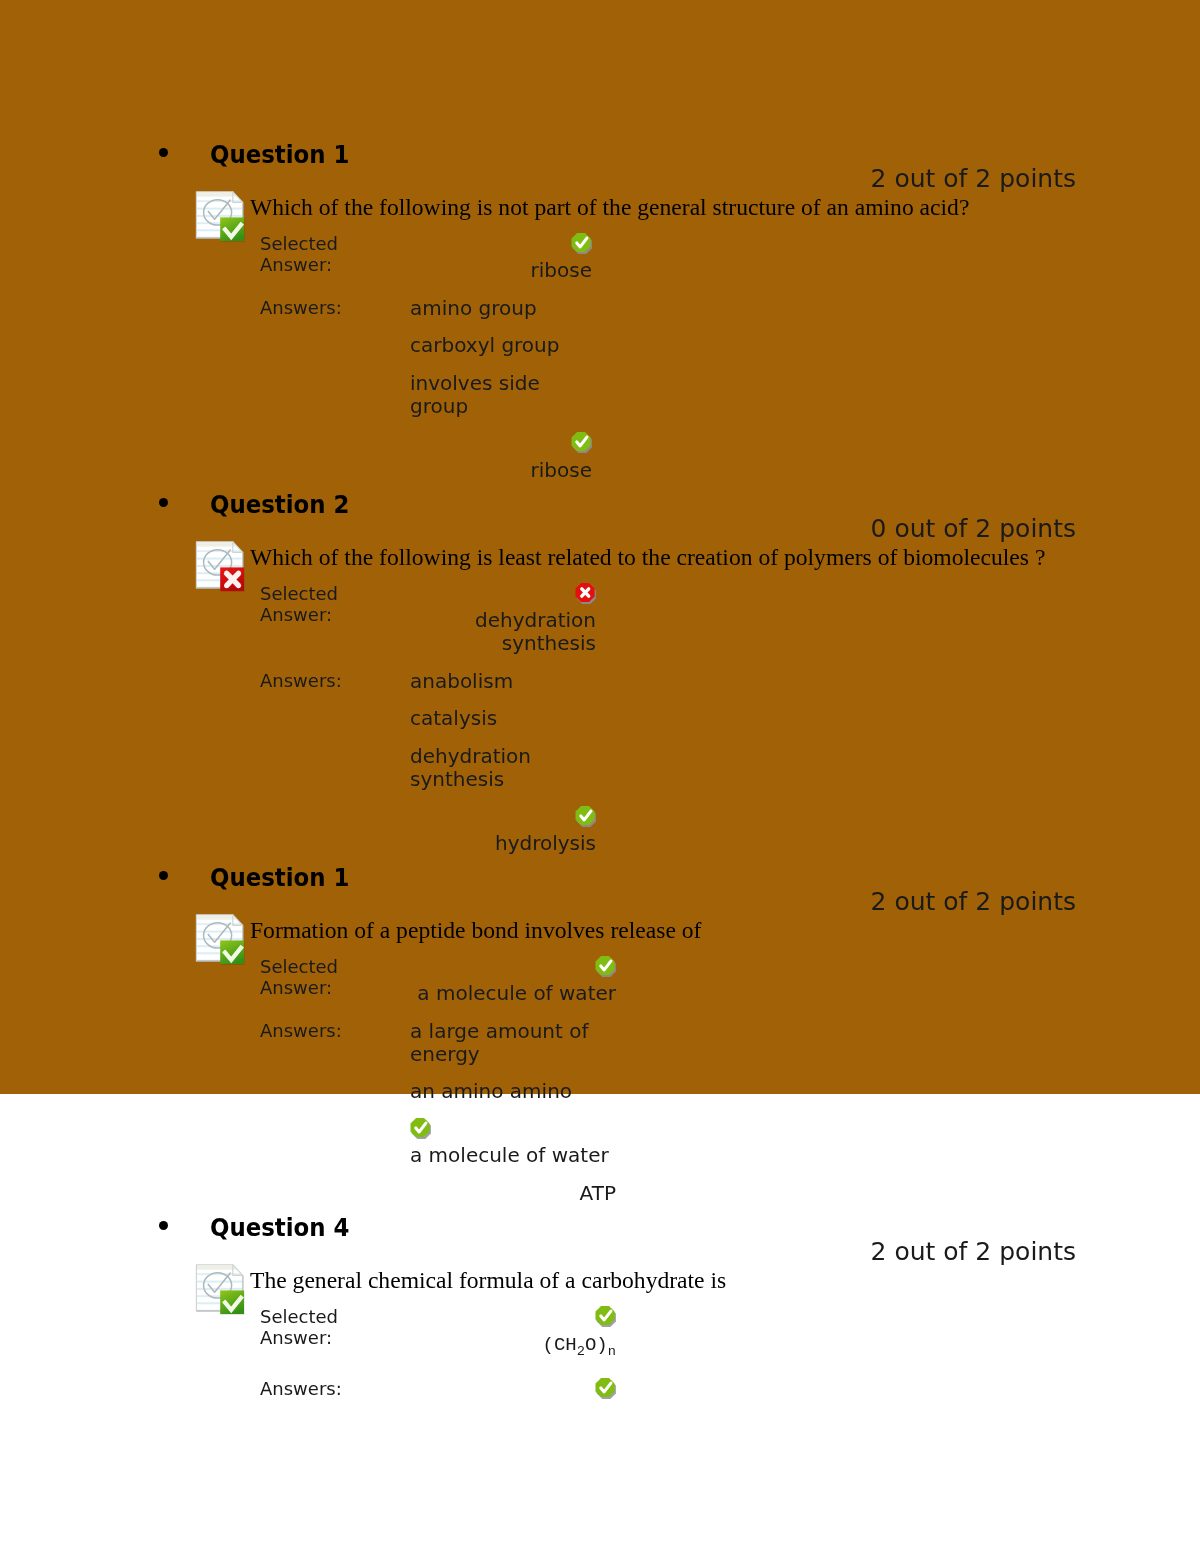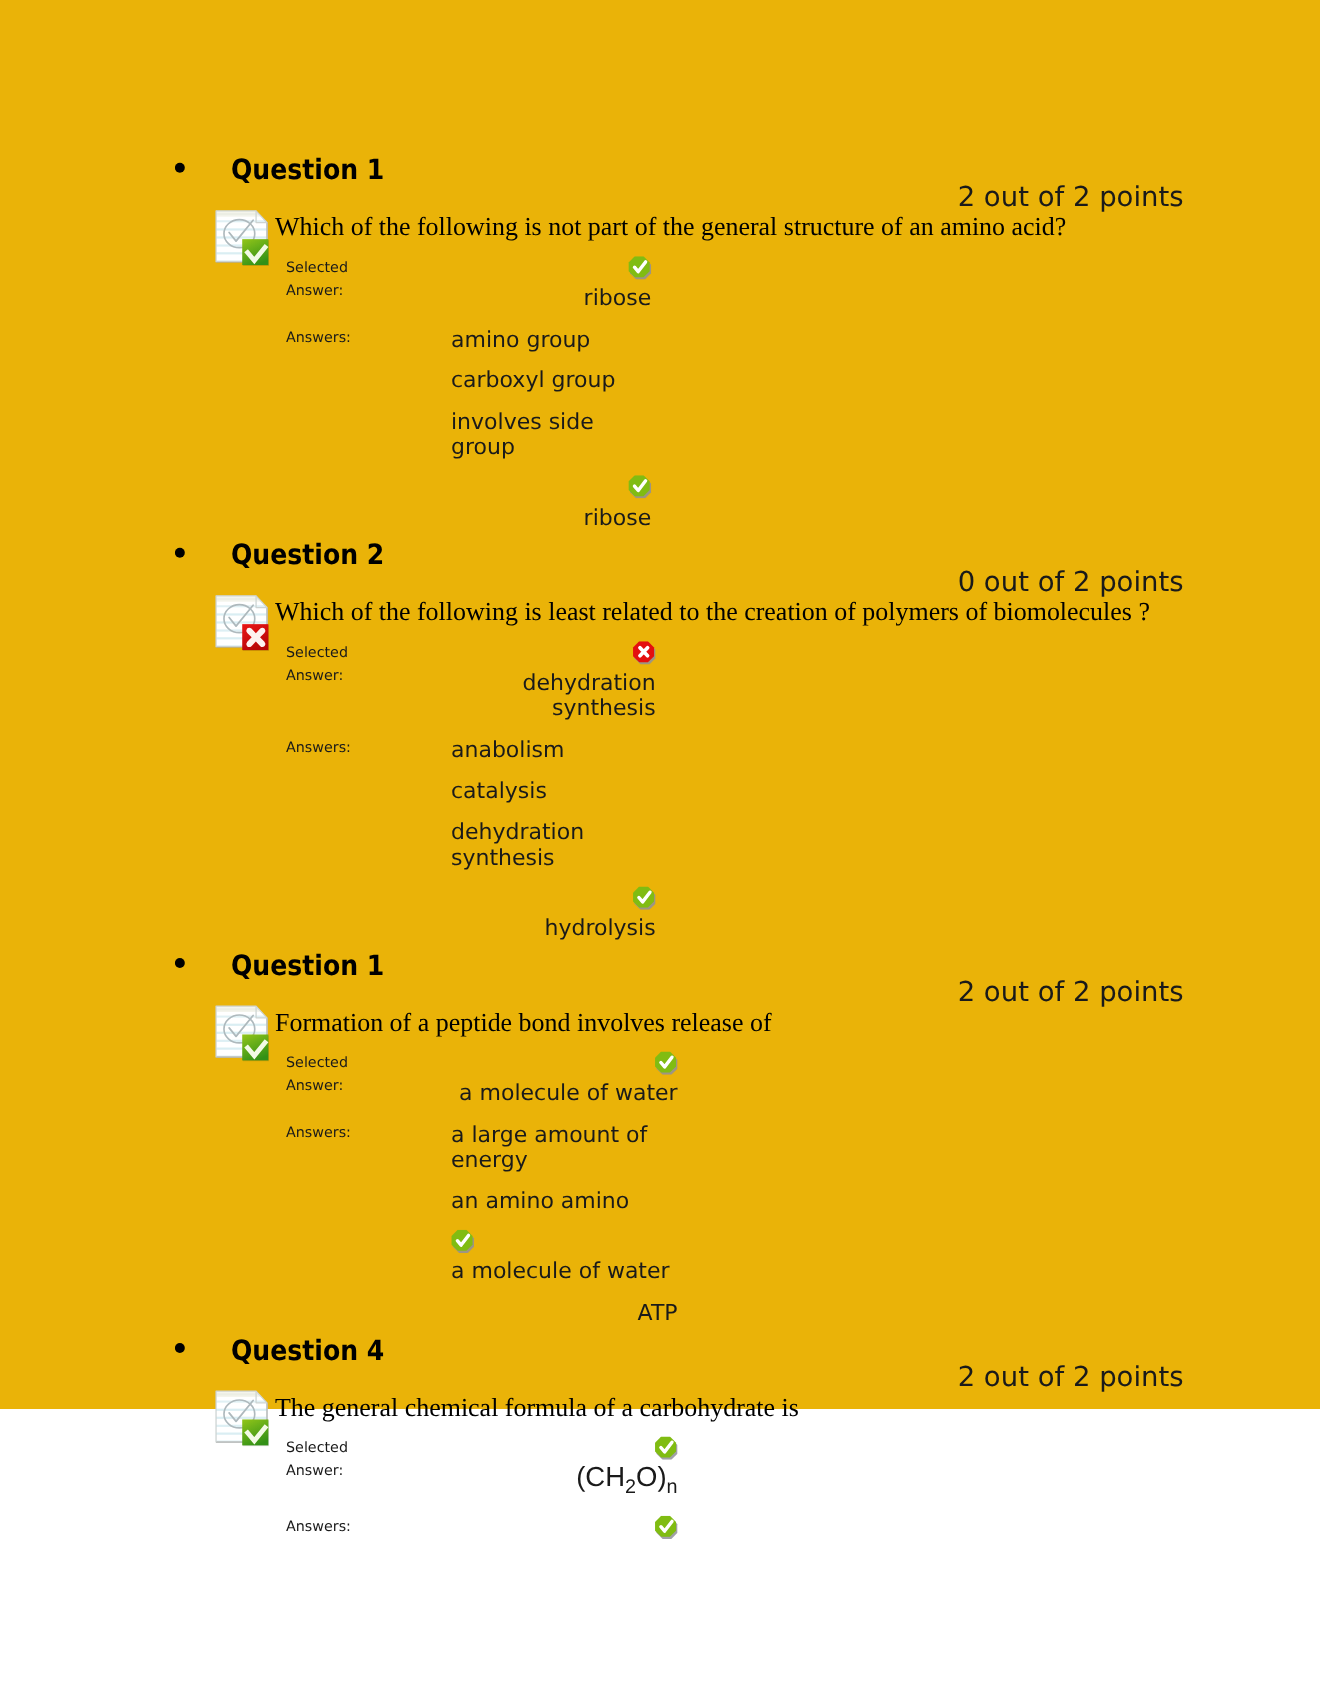--- a/index.html
+++ b/index.html
@@ -6,7 +6,7 @@
   html,body{margin:0;padding:0;background:#ffffff;}
   body{width:1200px;height:1553px;overflow:hidden;
        font-family:"DejaVu Sans",sans-serif;color:#1a1a1a;}
-  .page{position:relative;width:1200px;height:1281px;background:#eab308;
+  .page{position:relative;width:1200px;height:1094px;background:#a16207;
         transform:translateZ(0);}
 
   .qblock{position:absolute;left:0;width:1200px;transform:translateZ(0);}

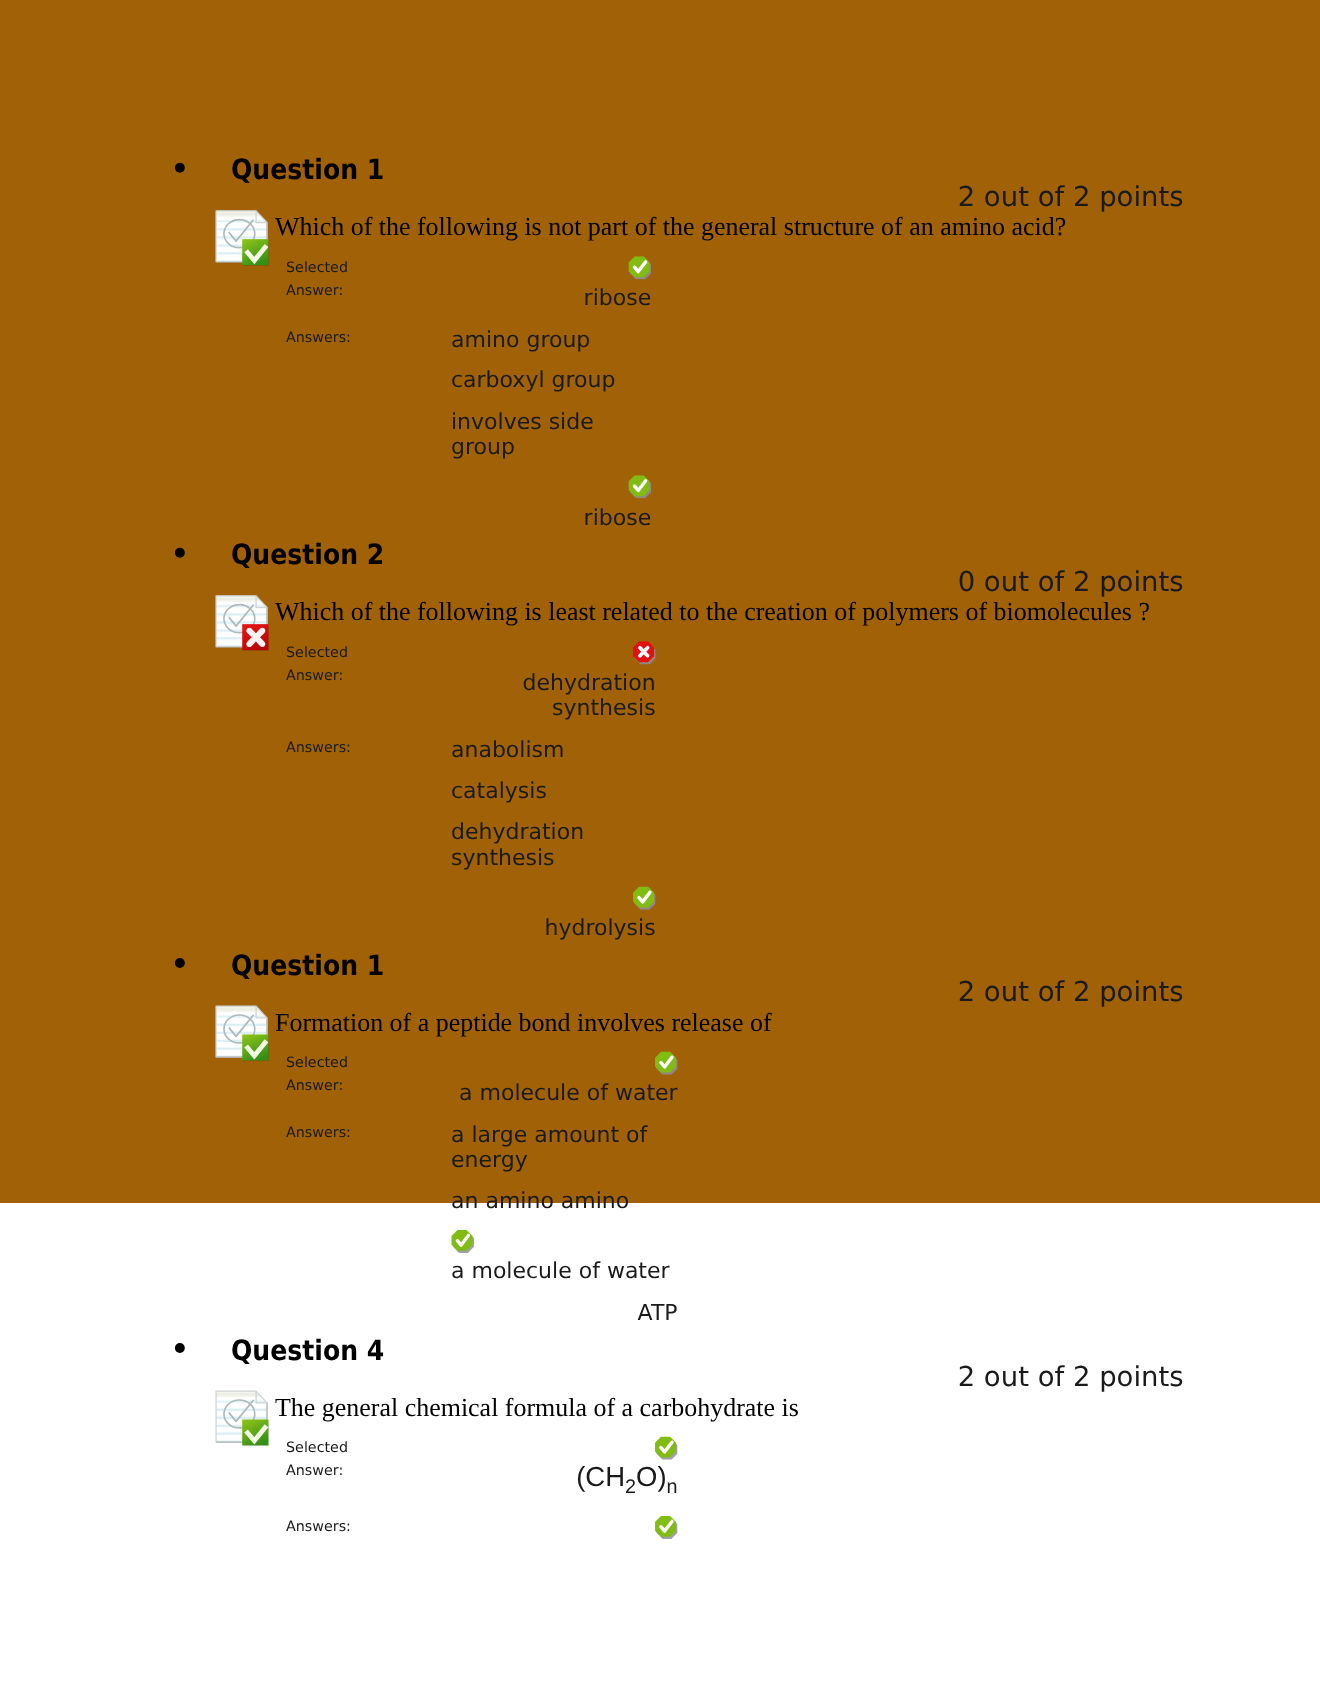--- a/index.html
+++ b/index.html
@@ -28,7 +28,7 @@
   .qtable{position:absolute;left:260px;top:85px;border-collapse:collapse;}
   .qtable td{vertical-align:top;padding:0;}
   .tdlabel{width:150px;
-           font-family:"DejaVu Sans",sans-serif;font-size:13px;line-height:21.3px;}
+           font-family:"DejaVu Sans",sans-serif;font-size:18px;line-height:21.3px;}
   .tdans{font-family:"DejaVu Sans",sans-serif;font-size:20px;line-height:23.2px;}
   .tdans p{margin:0 0 14.3px 0;}
   .tdans p:last-child{margin-bottom:0;text-align:right;}

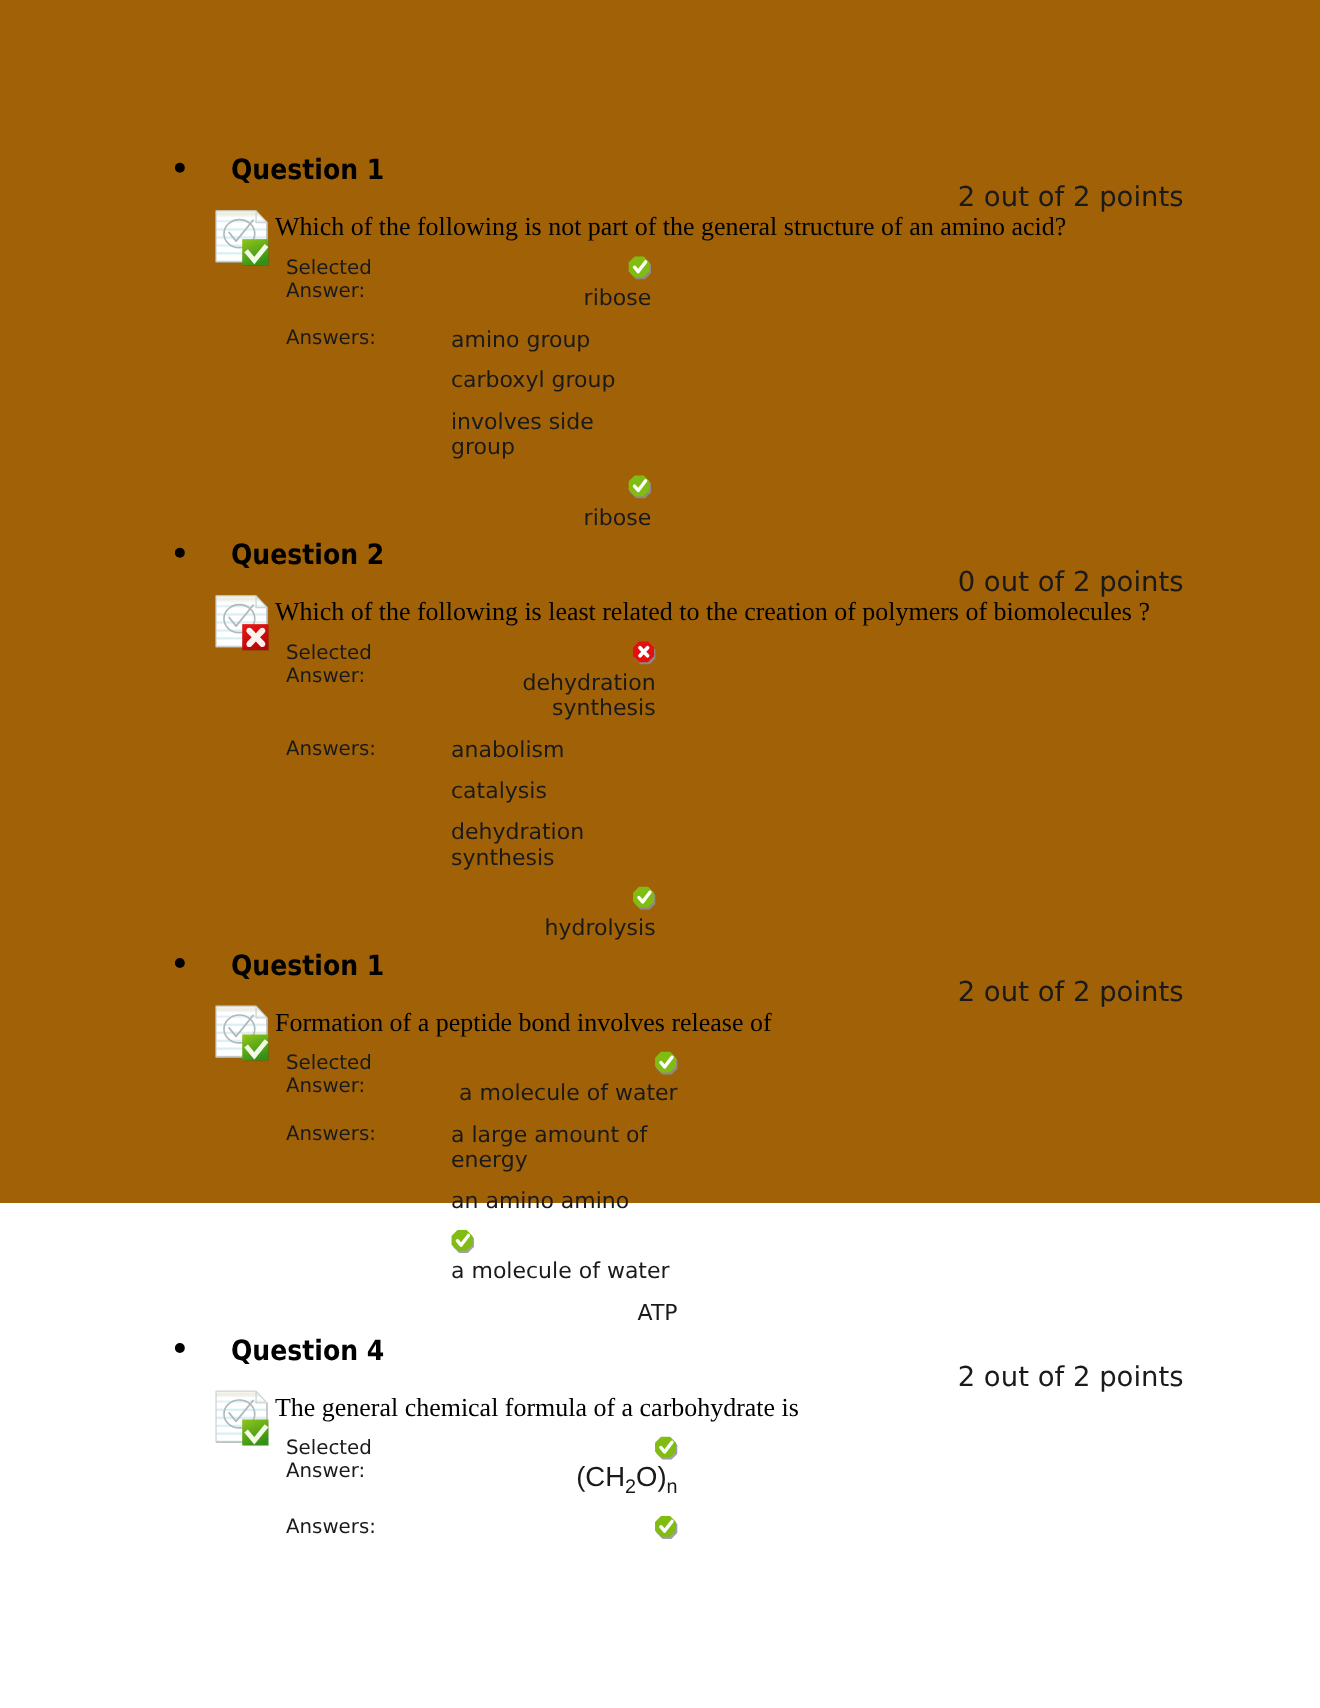--- a/index.html
+++ b/index.html
@@ -35,7 +35,7 @@
   .row2 td{padding-top:14.3px;}
   .mark{display:inline-block;width:21px;height:21px;vertical-align:baseline;filter:blur(0.35px);}
   sub{font-size:0.72em;}
-  .formula{font-family:Liberation Sans, sans-serif;font-size:25px;}
+  .formula{font-family:Liberation Mono, monospace;font-size:19px;}
 </style>
 </head>
 <body>

